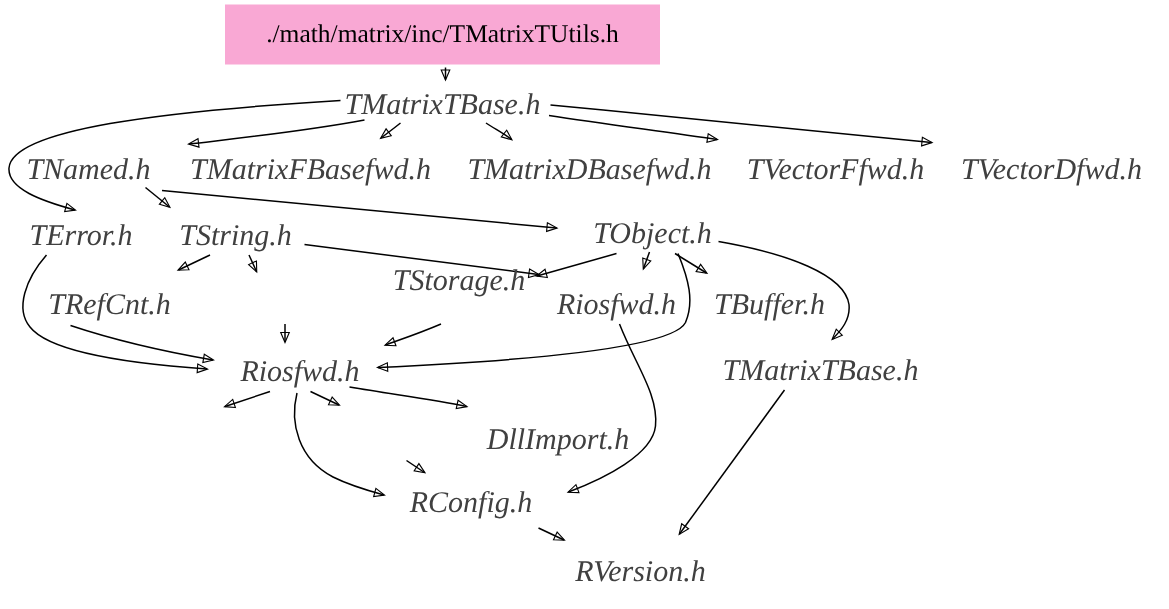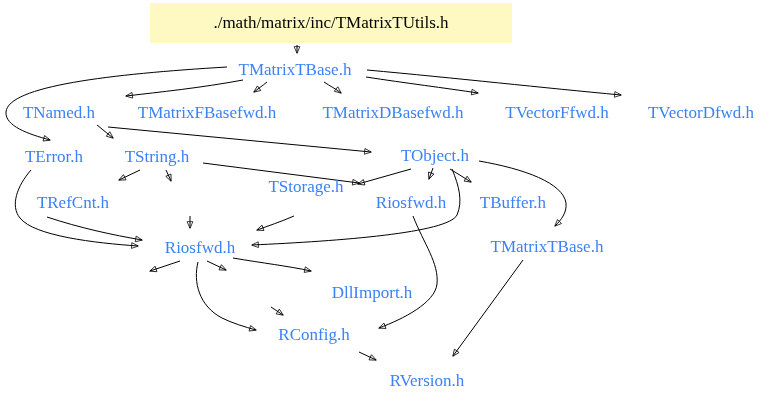--- a/index.html
+++ b/index.html
@@ -14,8 +14,8 @@
     font-size:17px;line-height:18px;color:#3b82f6;
   }
   .root-box{
-    position:absolute;left:150px;top:3px;width:362px;height:40px;
-    background:#fef9c3;text-align:center;line-height:40px;font-size:17px;
+    position:absolute;left:150px;top:3px;width:290px;height:40px;
+    background:#f9a8d4;text-align:center;line-height:40px;font-size:17px;
     white-space:nowrap;
   }
 </style>

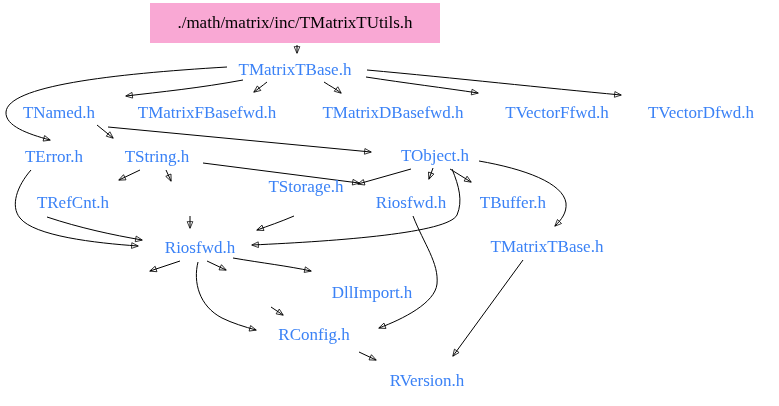--- a/index.html
+++ b/index.html
@@ -11,7 +11,7 @@
   #edges path{stroke:#000000;stroke-width:1;fill:none;}
   .node{
     position:absolute;transform:translateX(-50%);white-space:nowrap;
-    font-size:17px;line-height:18px;color:#3b82f6;
+    font-size:20px;line-height:18px;color:#404040;font-style:italic;
   }
   .root-box{
     position:absolute;left:150px;top:3px;width:290px;height:40px;

